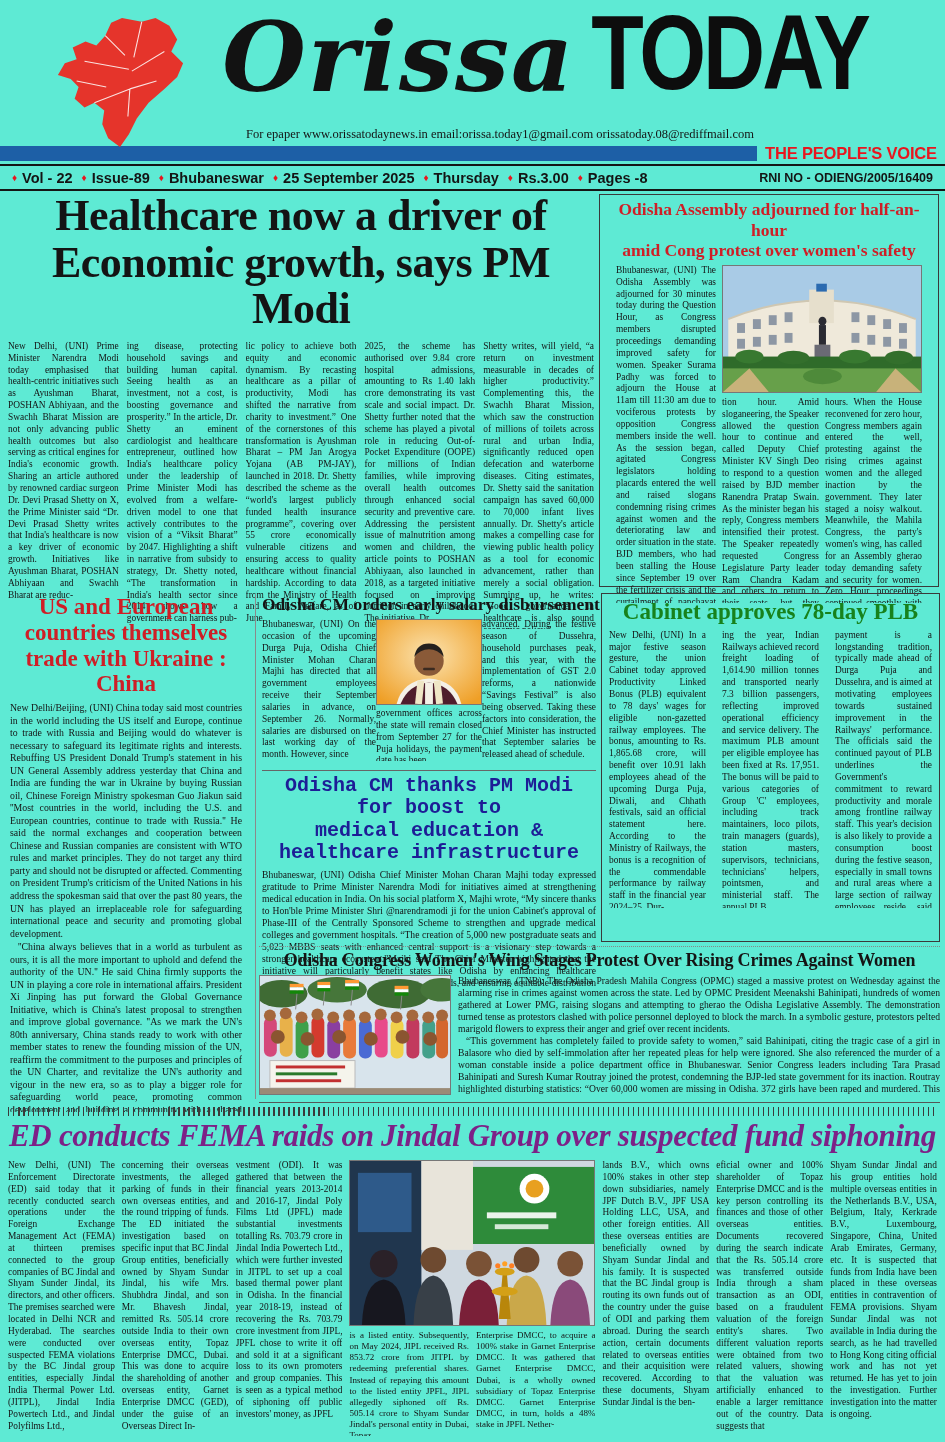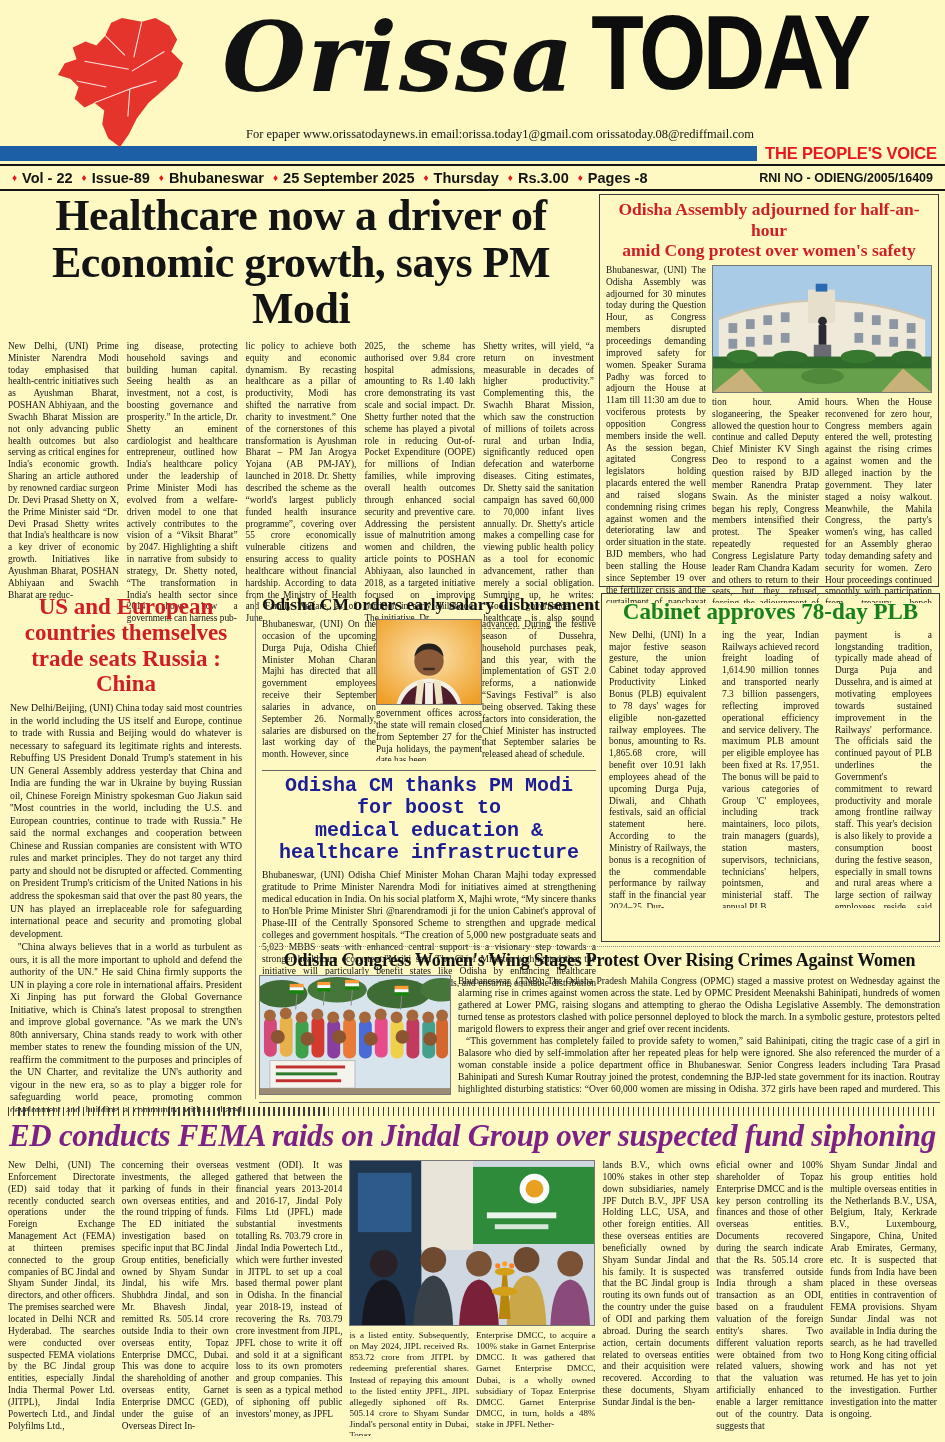--- a/index.html
+++ b/index.html
@@ -3,7 +3,7 @@
 <meta charset="utf-8">
 <style>
   html,body{margin:0;padding:0;background:#9a9a9a;}
-  #page{position:relative;width:945px;height:1442px;margin:0 auto;background:#fef9c3;
+  #page{position:relative;width:945px;height:1442px;margin:0 auto;background:#5eead4;
         font-family:"Liberation Serif",serif;color:#141414;overflow:hidden;}
   .abs{position:absolute;}
 

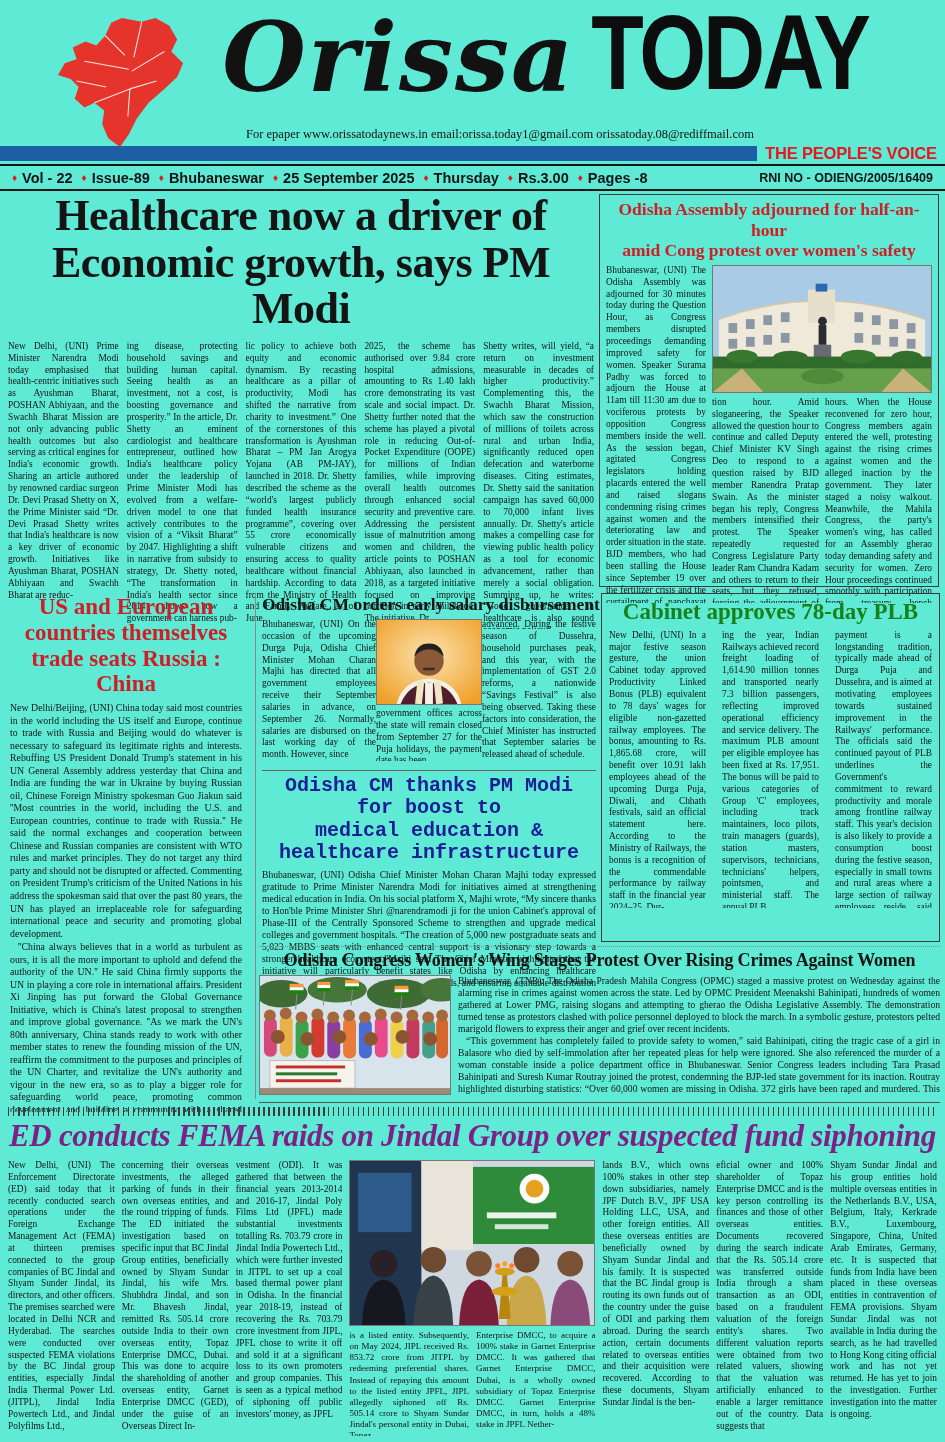--- a/index.html
+++ b/index.html
@@ -46,7 +46,7 @@
 
   
   #assembly{left:599px;top:194px;width:340px;height:393px;border:1px solid #3a3a3a;
-            box-sizing:border-box;padding:4px 6px;}
+            box-sizing:border-box;padding:4px 16px;}
   #assembly-headline{color:#cf1e26;font-size:17.5px;font-weight:bold;line-height:1.18;
                      text-align:center;margin:0 0 4px 0;}
   #assembly-content{display:flex;gap:6px;height:338px;}

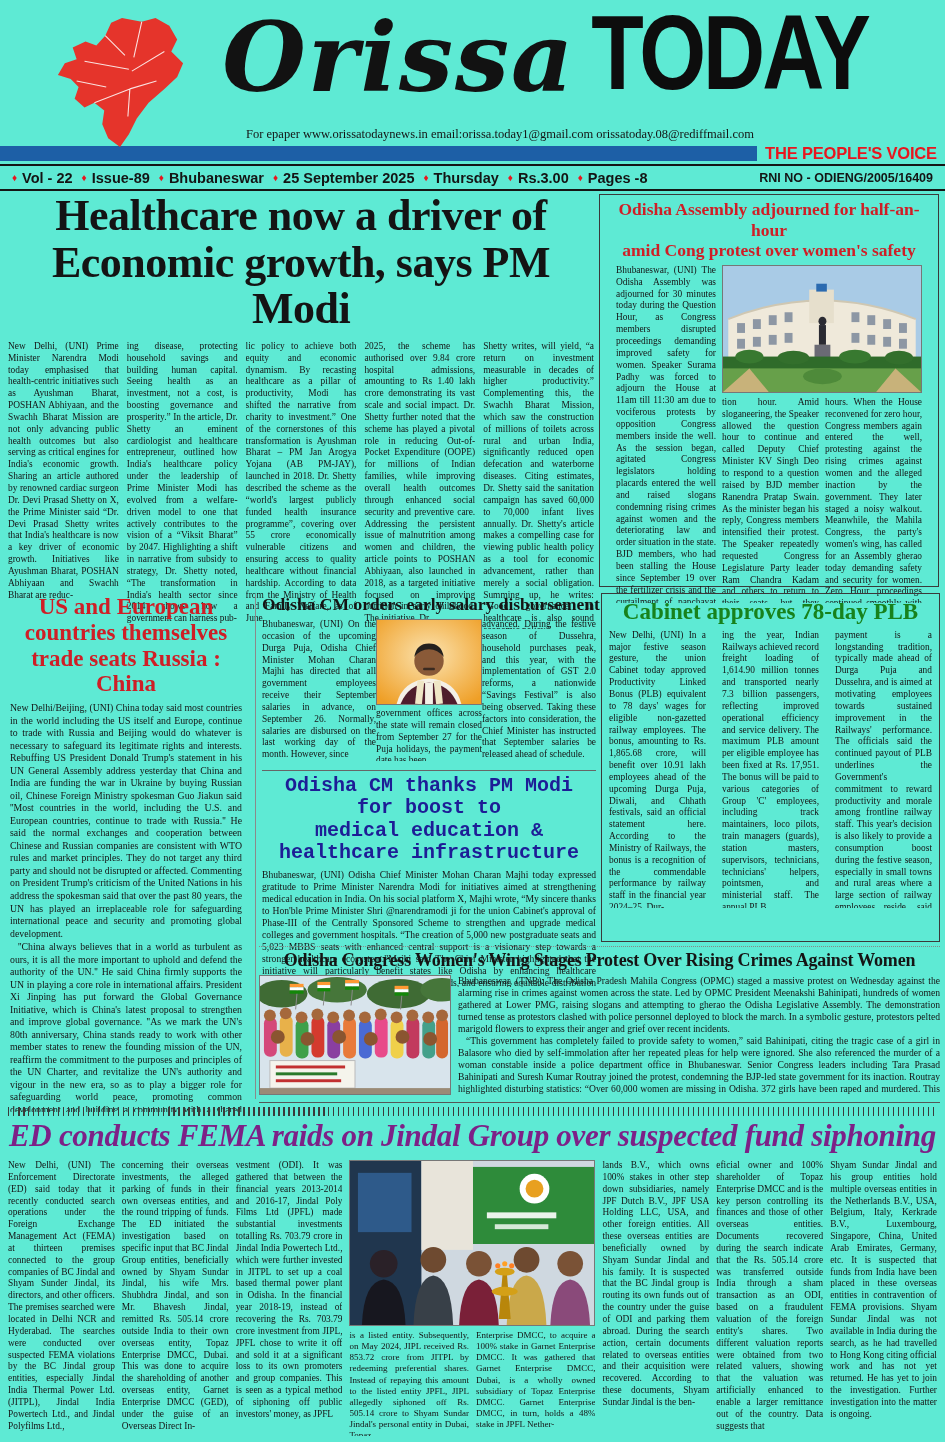--- a/index.html
+++ b/index.html
@@ -240,7 +240,7 @@
     <h2 id="china-headline" style="color:#cf1e26;">
       <span class="hl">US and European</span>
       <span class="hl">countries themselves</span>
-      <span class="hl">trade seats Russia : China</span>
+      <span class="hl">trade with Ukraine : China</span>
     </h2>
     <div id="china-body" class="jt body-md">
       <p>New Delhi/Beijing, (UNI) China today said most countries in the world including the US itself and Europe, continue to trade with Russia and Beijing would do whatever is necessary to safeguard its legitimate rights and interests. Rebuffing US President Donald Trump's statement in his UN General Assembly address yesterday that China and India are funding the war in Ukraine by buying Russian oil, Chinese Foreign Ministry spokesman Guo Jiakun said ''Most countries in the world, including the U.S. and European countries, continue to trade with Russia.'' He said the normal exchanges and cooperation between Chinese and Russian companies are consistent with WTO rules and market principles. They do not target any third party and should not be disrupted or affected. Commenting on President Trump's criticism of the United Nations in his address the spokesman said that over the past 80 years, the UN has played an irreplaceable role for safeguarding international peace and security and promoting global development.</p>

